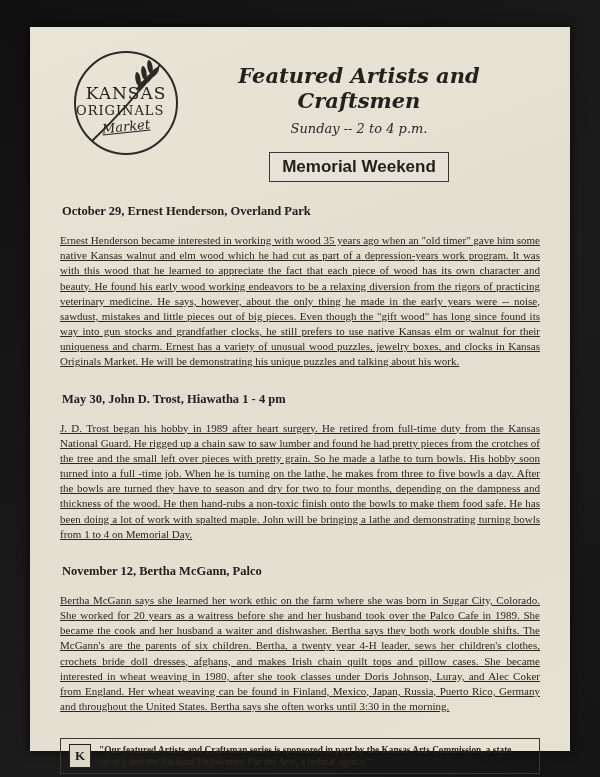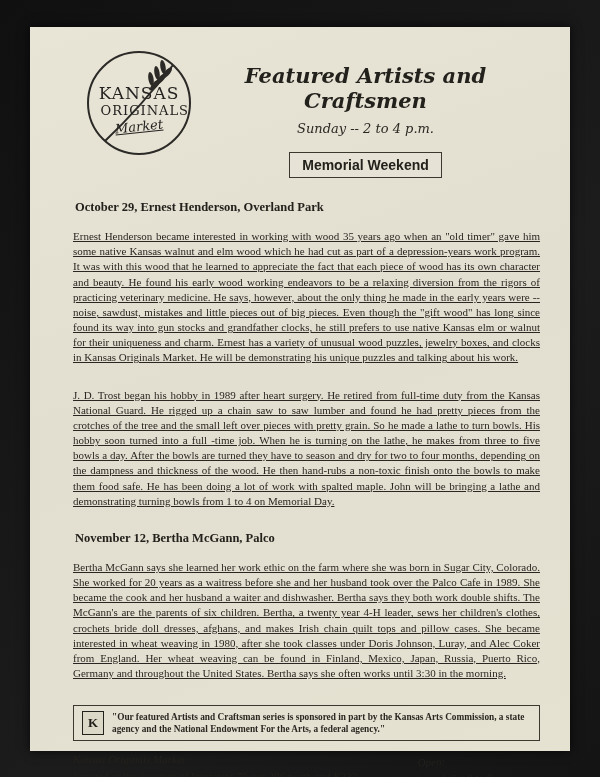--- a/index.html
+++ b/index.html
@@ -19,7 +19,7 @@
     background:linear-gradient(160deg,#e8e4d6 0%,#e2ded0 45%,#e6e2d2 100%);
     box-shadow:0 0 10px rgba(0,0,0,.7);
     box-sizing:border-box;
-    padding:24px 30px 16px 43px;
+    padding:24px 30px 16px 30px;
   }
   
   .header{display:flex;align-items:flex-start;}

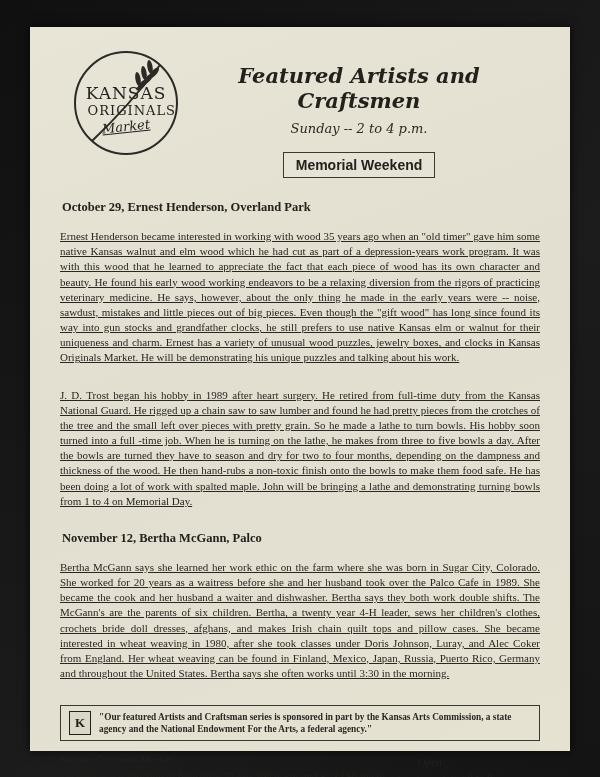--- a/index.html
+++ b/index.html
@@ -34,7 +34,7 @@
     font-family:"DejaVu Serif", serif;font-size:17px;letter-spacing:1px;color:#242220;
   }
   .logo-originals{
-    position:absolute;top:50px;left:0;right:0;text-align:right;
+    position:absolute;top:50px;left:0;right:0;text-align:left;
     font-family:"DejaVu Serif", serif;font-size:13px;letter-spacing:1px;color:#242220;
   }
   .logo-market{

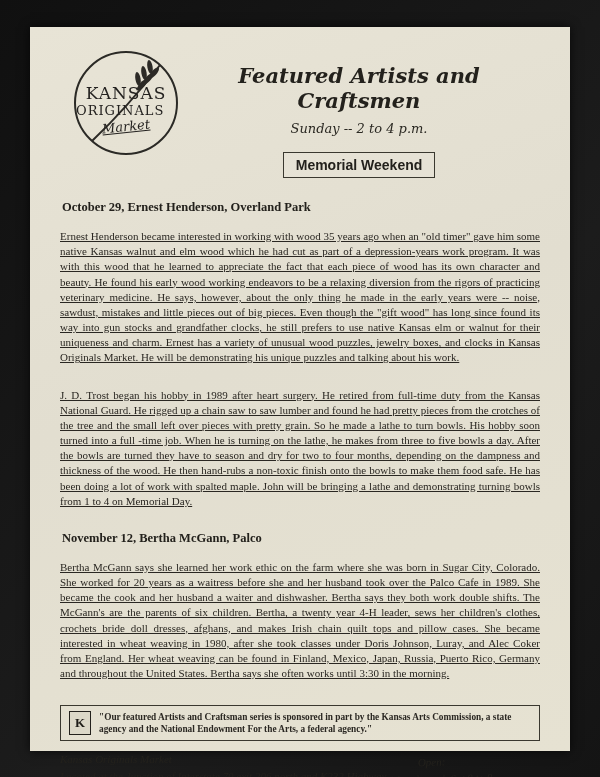--- a/index.html
+++ b/index.html
@@ -55,7 +55,7 @@
   .badge{
     display:inline-block;margin-top:16px;
     border:1.5px solid #3a382f;padding:4px 12px;
-    font-family:"Liberation Sans", sans-serif;font-weight:bold;font-size:14px;
+    font-family:"Liberation Sans", sans-serif;font-weight:bold;font-size:17px;
     color:#23211c;background:rgba(255,255,255,.08);
   }
   

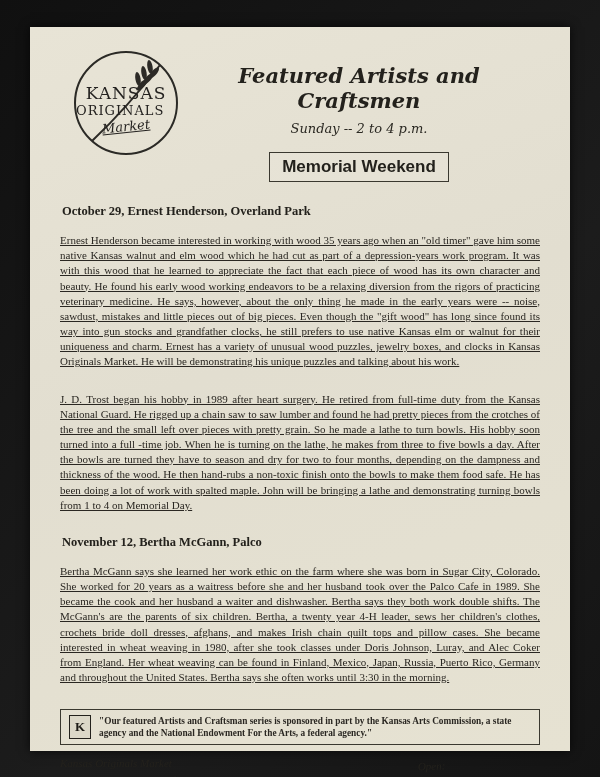--- a/index.html
+++ b/index.html
@@ -126,6 +126,7 @@
     </div>
 
     <div class="entry">
+      <h2>May 30, John D. Trost, Hiawatha  1 - 4 pm</h2>
       <p>J. D. Trost began his hobby in 1989 after heart surgery.  He retired from full-time duty from the Kansas National Guard. He rigged up a chain saw to saw lumber and found he had pretty pieces from the crotches of the tree and the small left over pieces with pretty grain.  So he made a lathe to turn bowls.  His hobby soon turned into a full -time job.  When he is turning on the lathe, he makes from three to five bowls a day.  After the bowls are turned they have to season and dry for two to four months, depending on the dampness and thickness of the wood.  He then hand-rubs a non-toxic finish onto the bowls to make them food safe.  He has been doing a lot of work with spalted maple.  John will be bringing a lathe and demonstrating turning bowls from 1 to 4 on Memorial Day.</p>
     </div>
 

